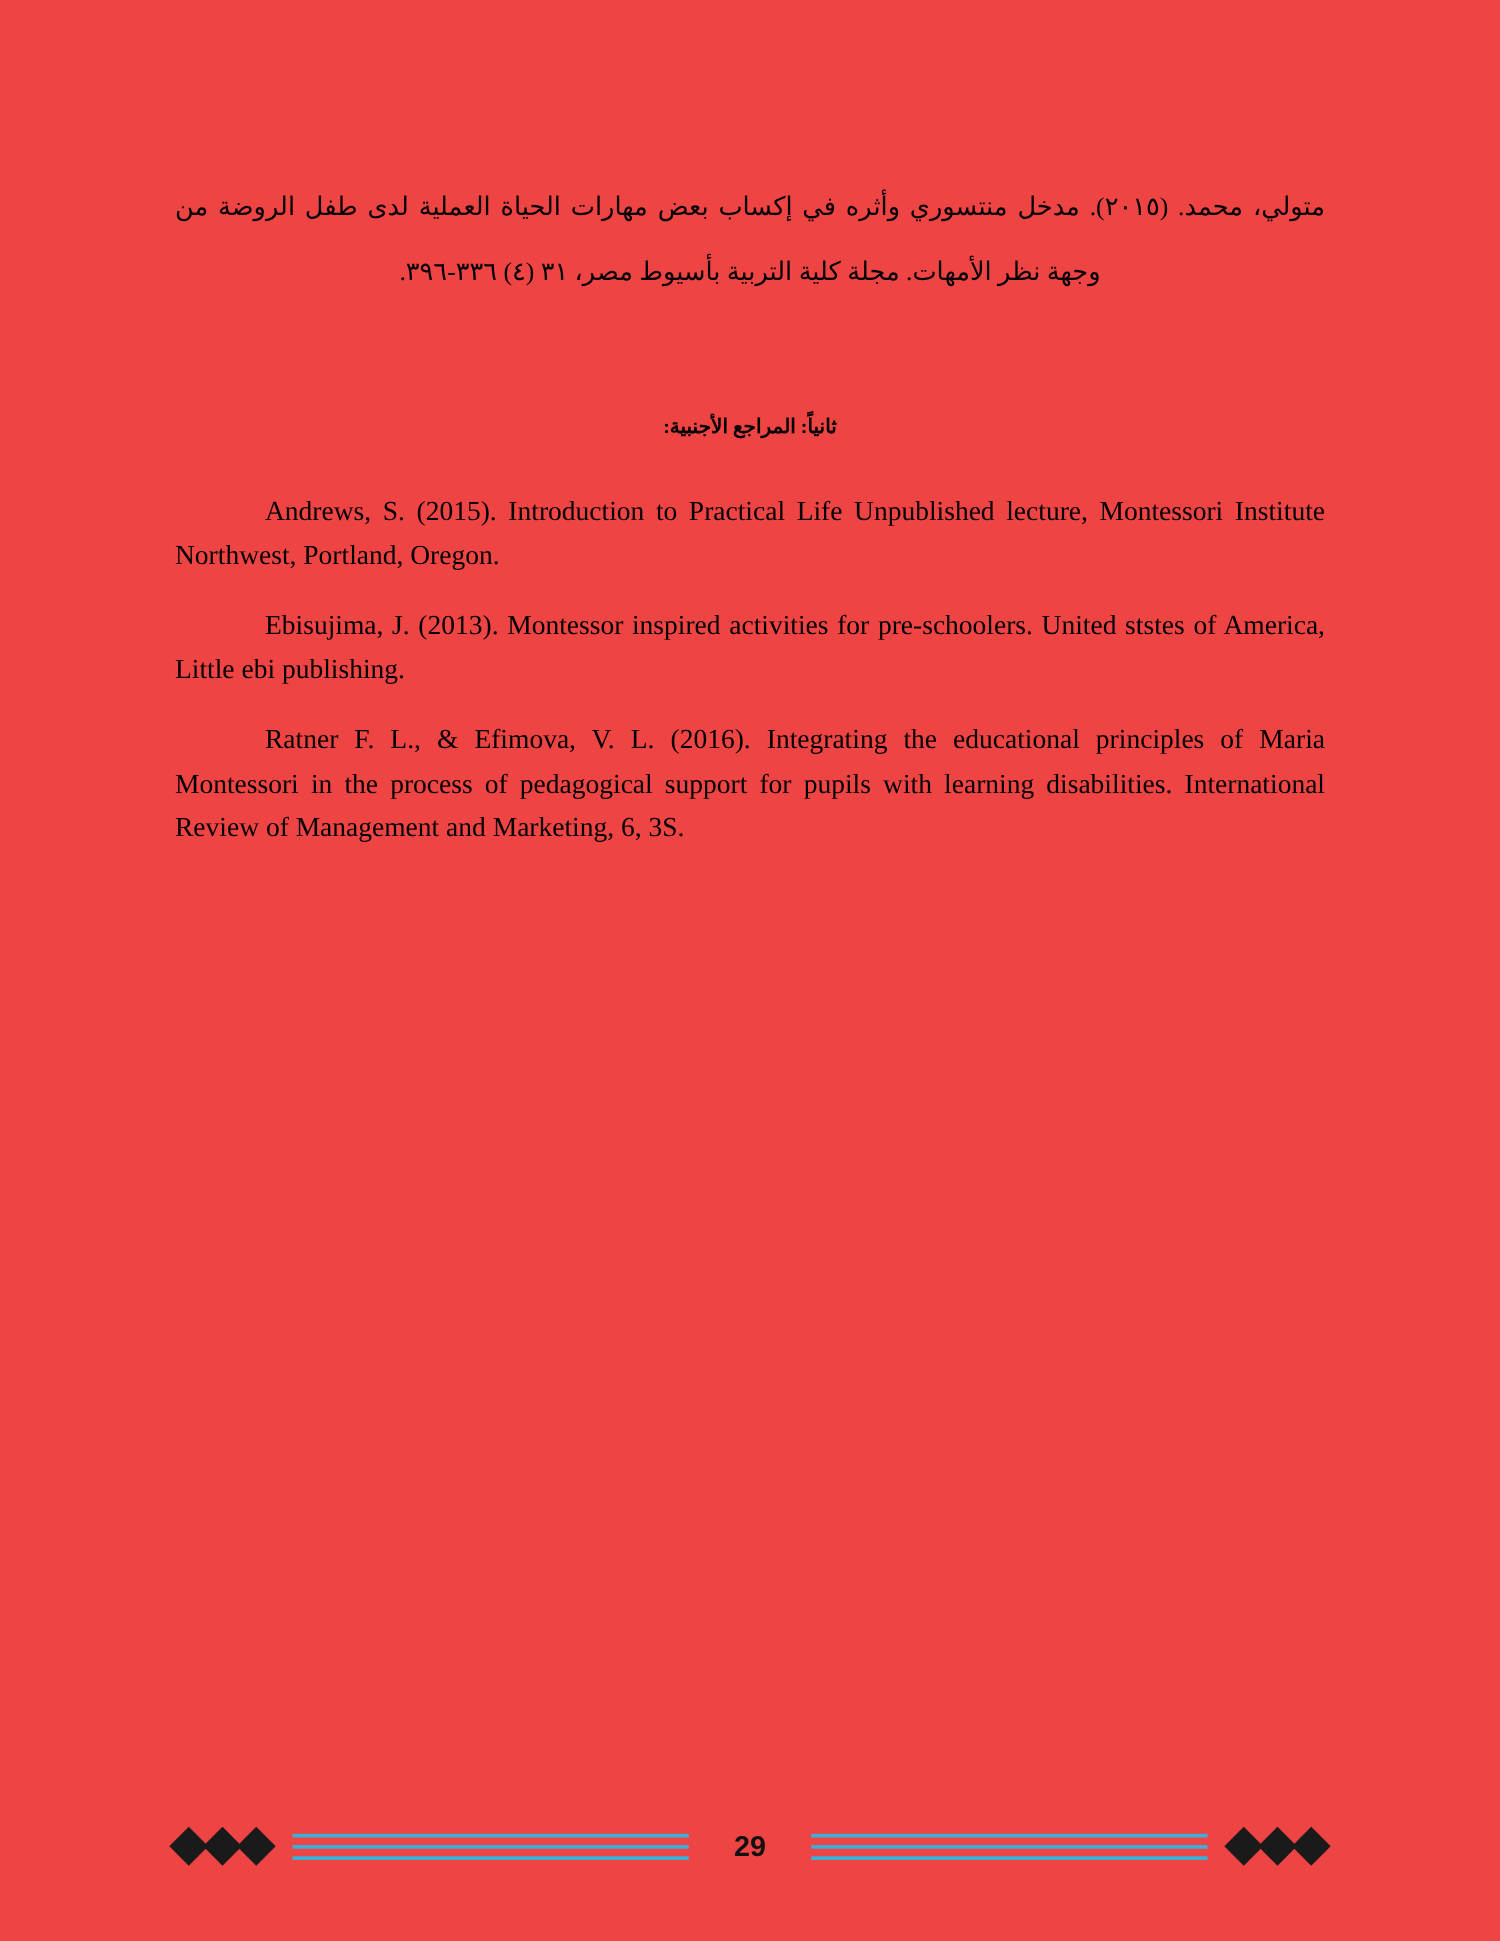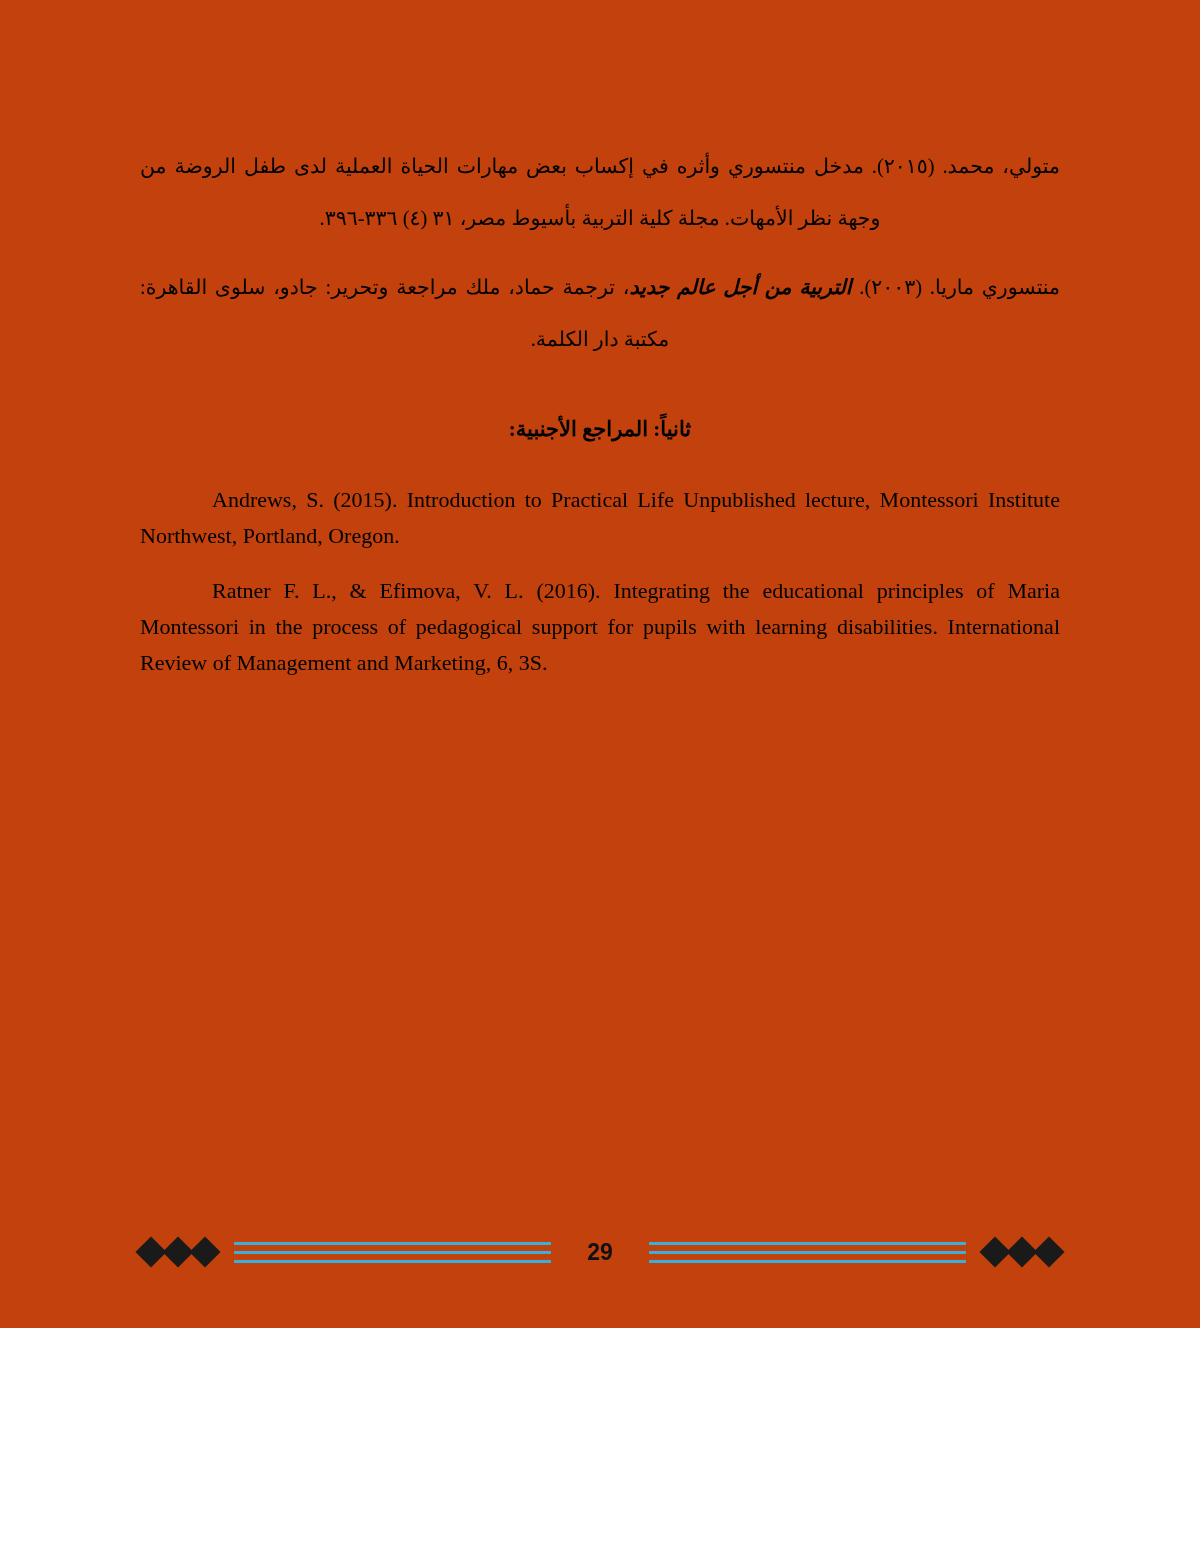--- a/index.html
+++ b/index.html
@@ -10,8 +10,8 @@
   .page {
     position: relative;
     width: 1200px;
-    height: 1328px;
-    background: #c2410c;
+    height: 1553px;
+    background: #ef4444;
     margin: 0 auto;
     overflow: hidden;
     font-family: "Liberation Serif", "DejaVu Serif", serif;

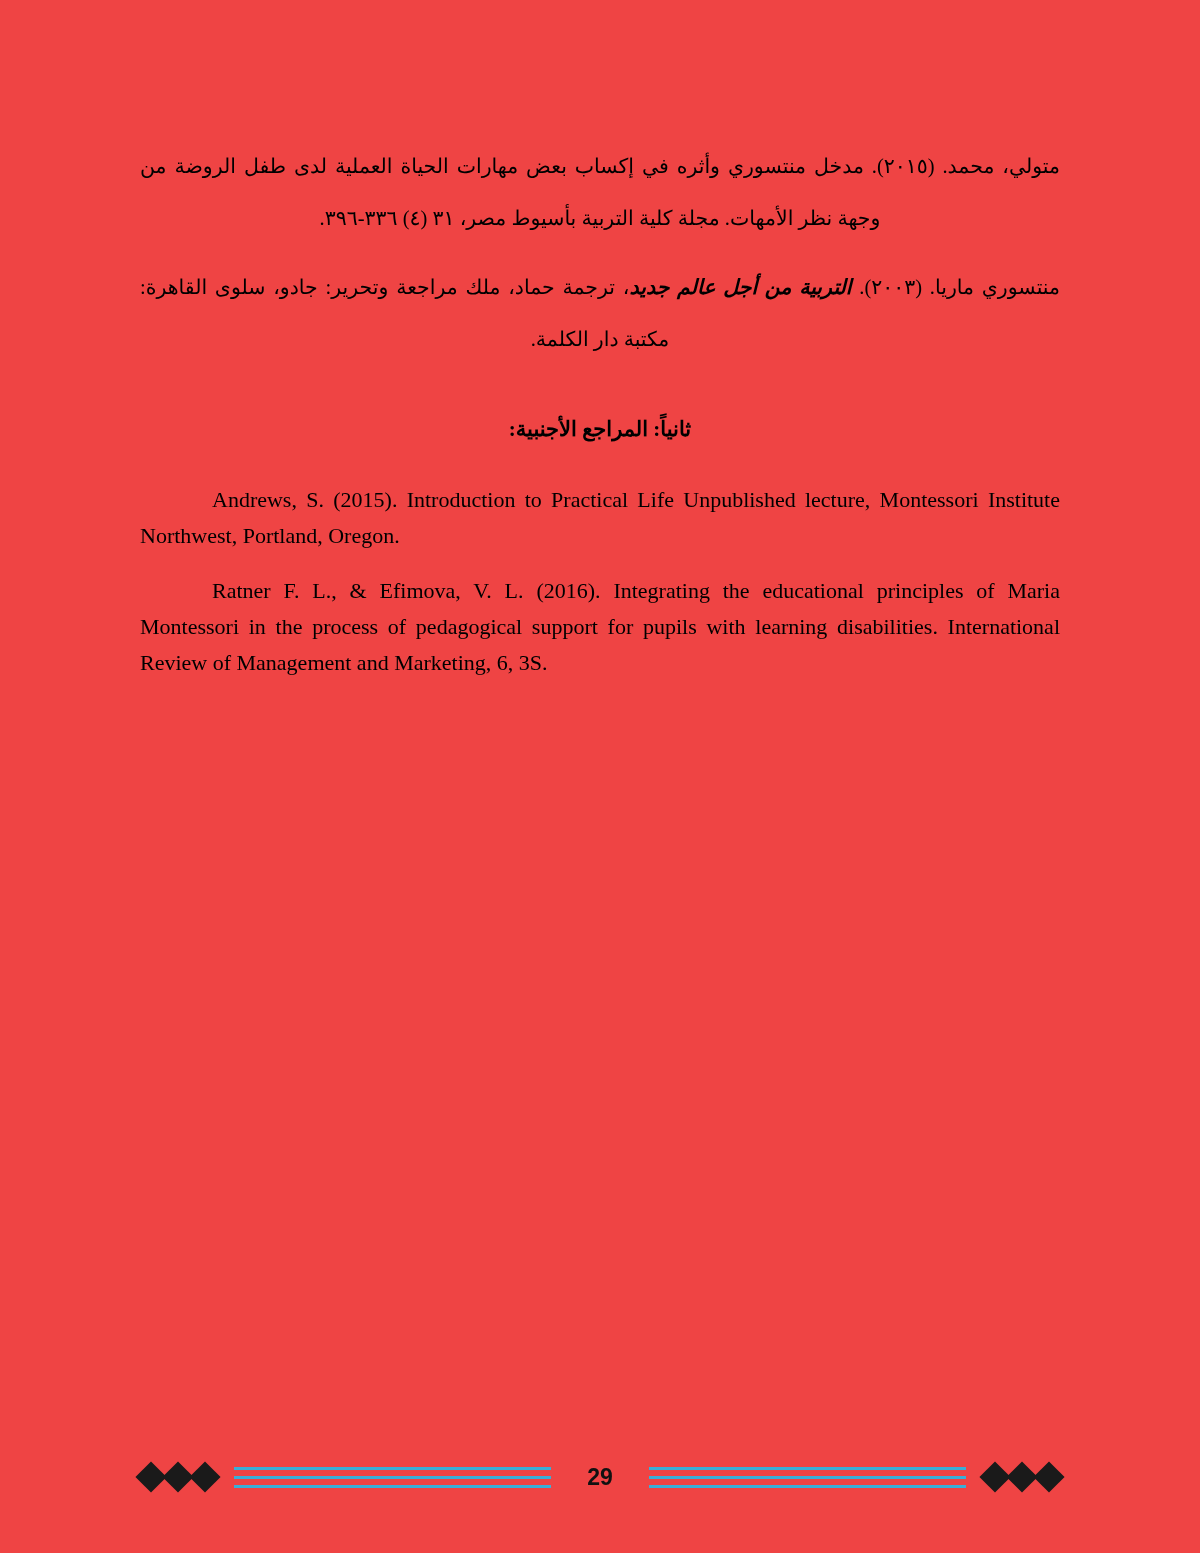--- a/index.html
+++ b/index.html
@@ -125,9 +125,6 @@
       <p class="ar-ref">متولي، محمد. (٢٠١٥). مدخل منتسوري وأثره في إكساب بعض مهارات الحياة العملية لدى طفل الروضة من وجهة نظر الأمهات. مجلة كلية التربية بأسيوط مصر، ٣١ (٤) ٣٣٦-٣٩٦.</p>
 
 
-      <p class="ar-ref">
-        <span>منتسوري ماريا. (٢٠٠٣). </span><span class="ital">التربية من أجل عالم جديد</span><span>، ترجمة حماد، ملك مراجعة وتحرير: جادو، سلوى القاهرة: مكتبة دار الكلمة.</span>
-      </p>
 
 
     </div>

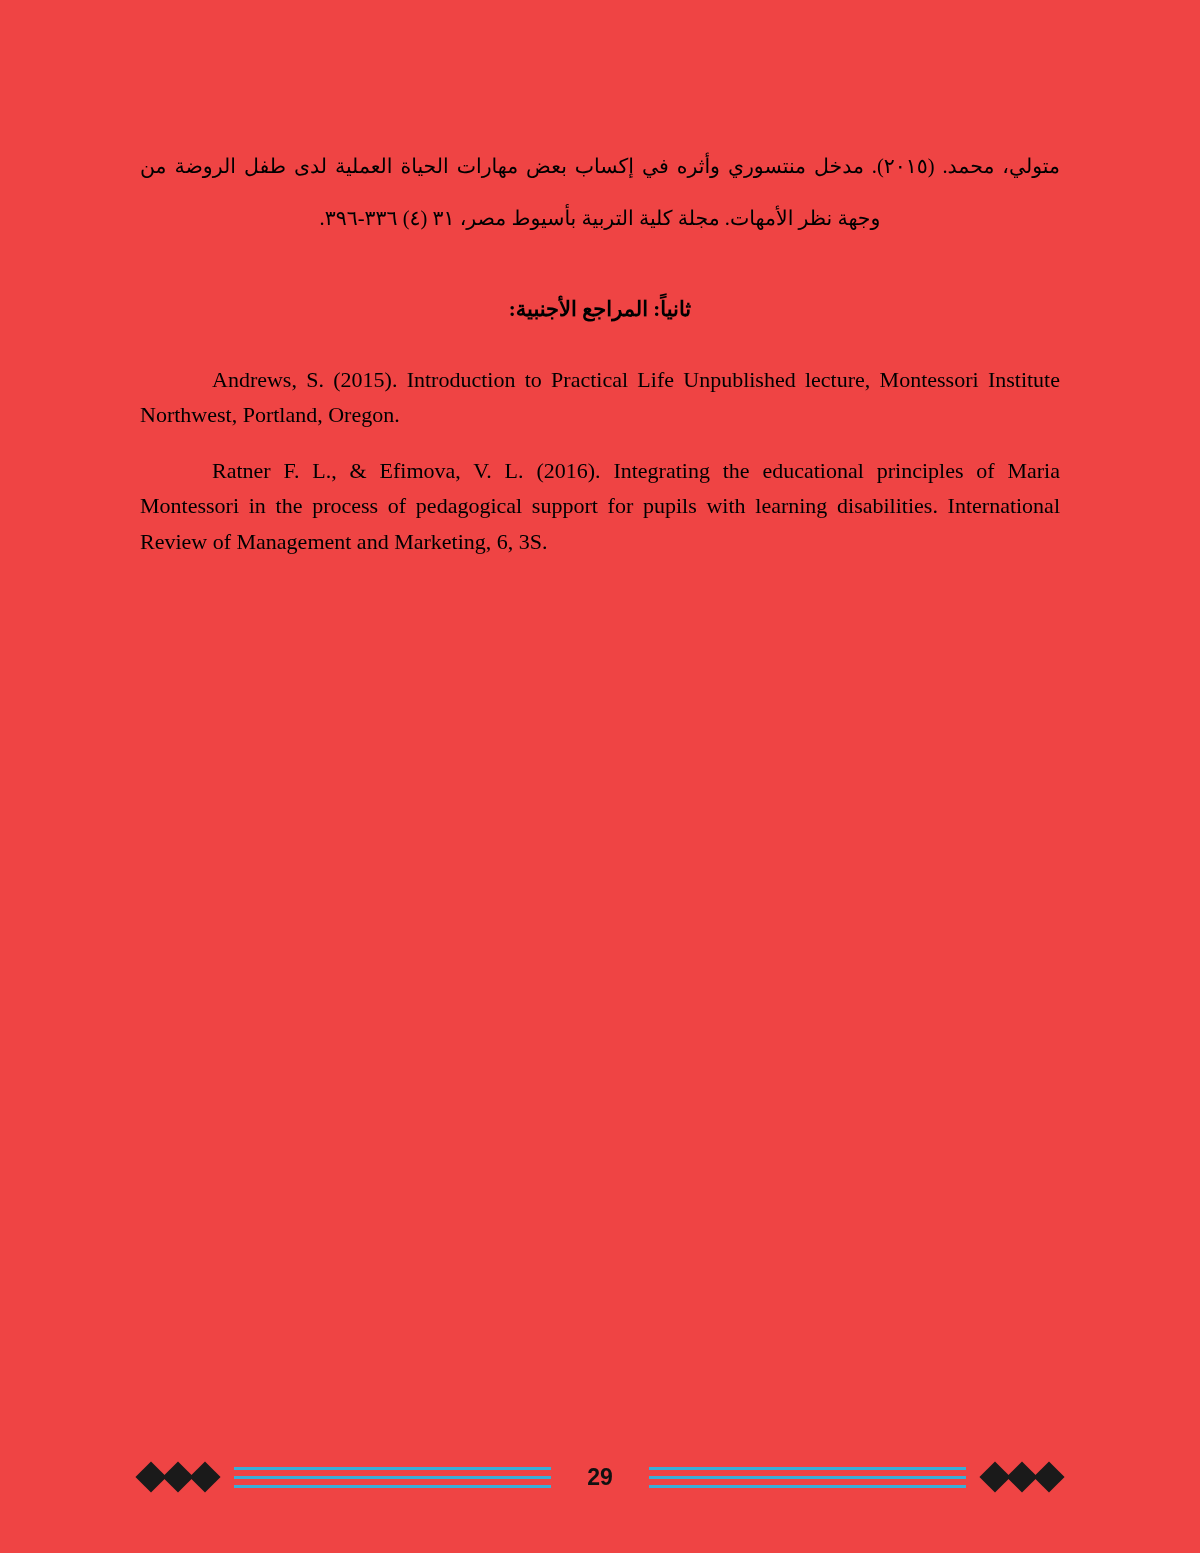--- a/index.html
+++ b/index.html
@@ -47,8 +47,8 @@
     direction: rtl;
     text-align: center;
     font-weight: bold;
-    font-size: 21px;
-    margin: 52px 0 40px 0;
+    font-size: 16px;
+    margin: 86px 0 40px 0;
   }
 
   

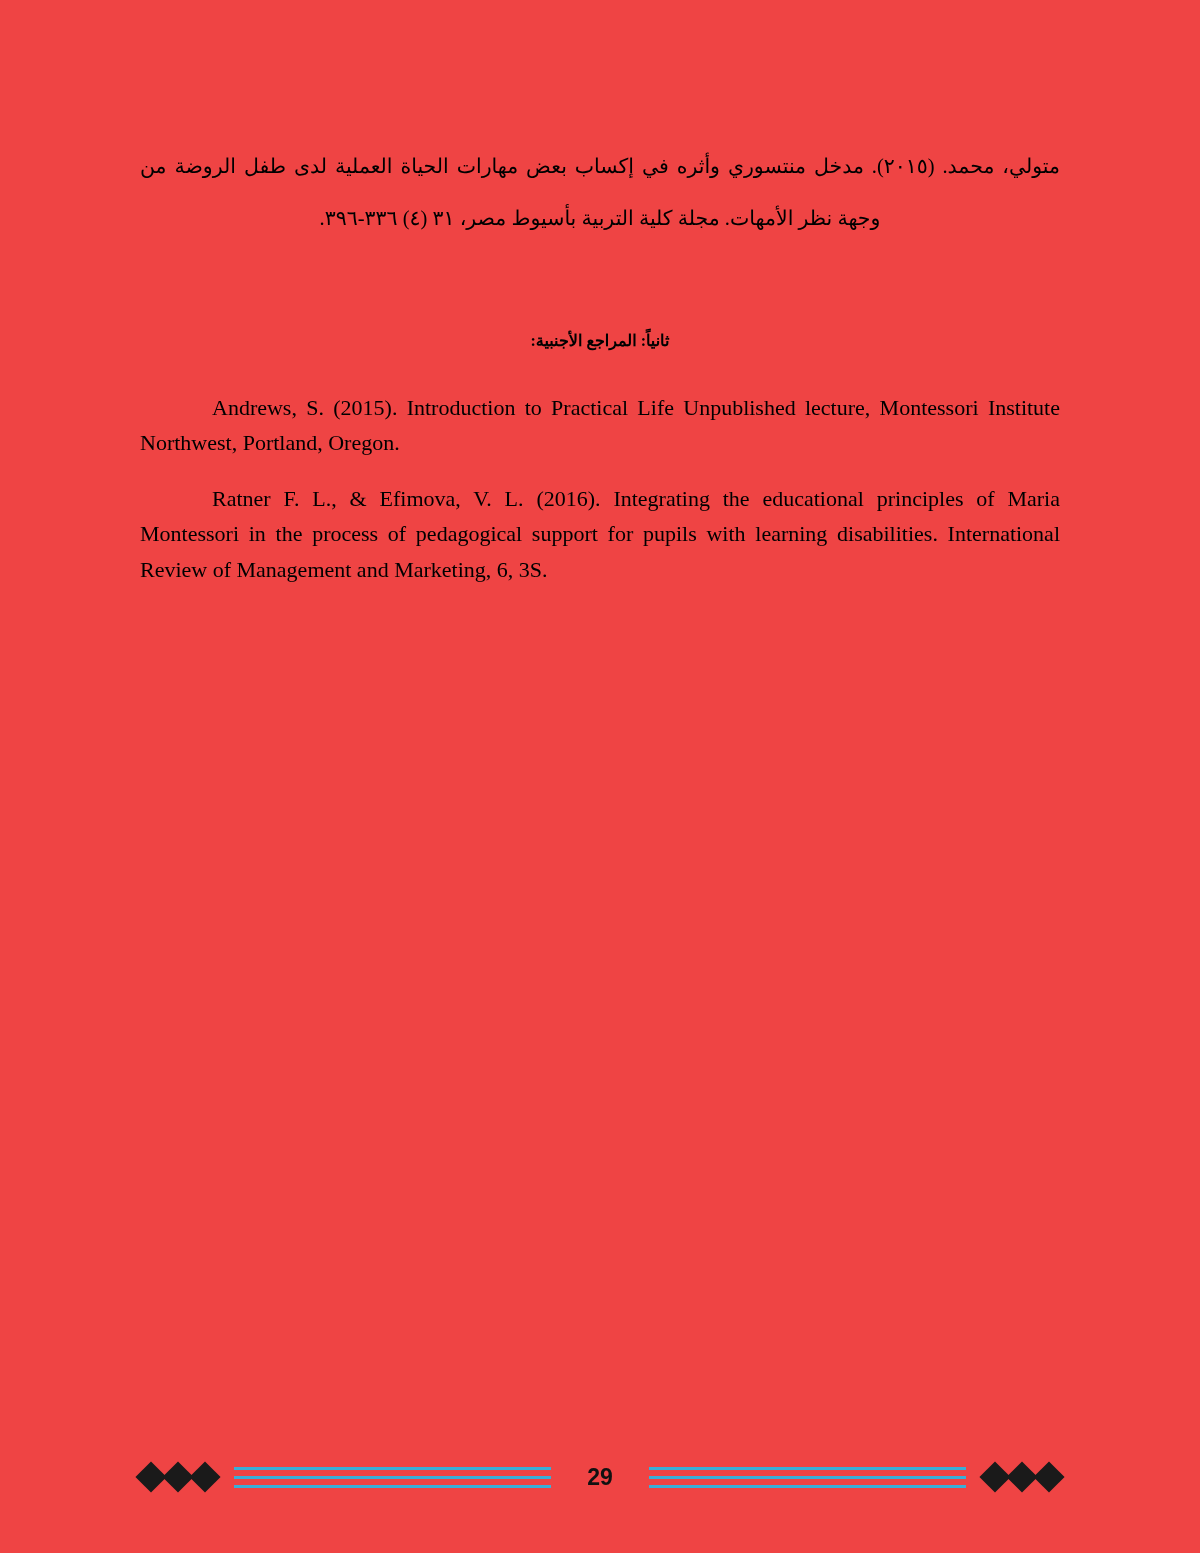--- a/index.html
+++ b/index.html
@@ -133,6 +133,7 @@
 
     <div class="en-block">
       <p class="en-ref">Andrews, S. (2015). Introduction to Practical Life Unpublished lecture, Montessori Institute Northwest, Portland, Oregon.</p>
+      <p class="en-ref">Ebisujima, J. (2013). Montessor inspired activities for pre-schoolers. United ststes of America, Little ebi publishing.</p>
       <p class="en-ref">Ratner F. L., &amp; Efimova, V. L. (2016). Integrating the educational principles of Maria Montessori in the process of pedagogical support for pupils with learning disabilities. International Review of Management and Marketing, 6, 3S.</p>
     </div>
 

